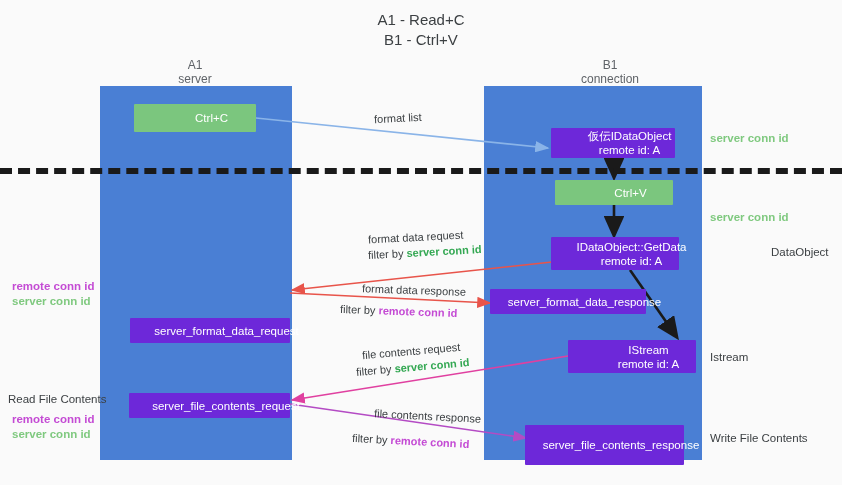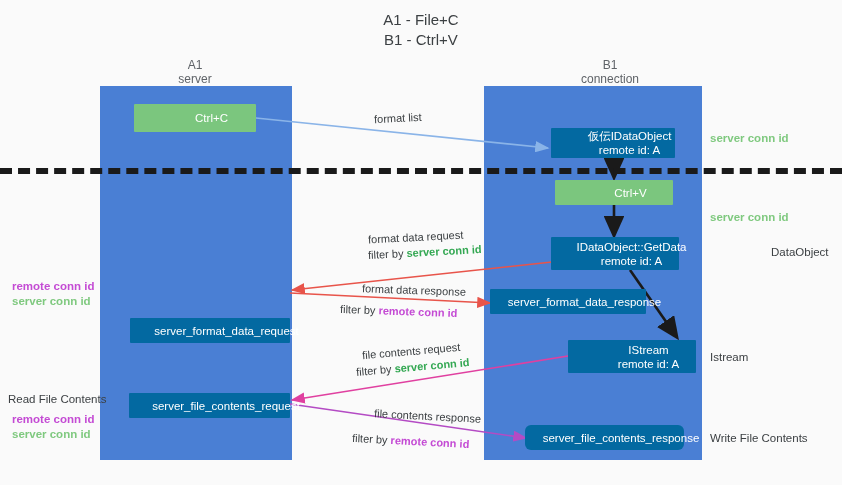--- a/index.html
+++ b/index.html
@@ -98,7 +98,7 @@
 <div id="stage">
 
   <div class="title">
-    <div>A1 - File+C</div>
+    <div>A1 - Read+C</div>
     <div>B1 - Ctrl+V</div>
   </div>
 

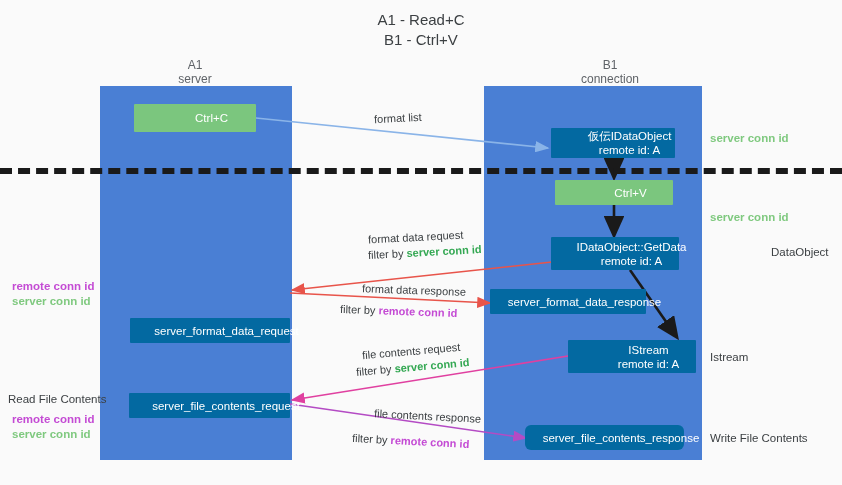--- a/index.html
+++ b/index.html
@@ -56,7 +56,7 @@
   }
   .box.green { background: #7bc67e; }
   .box.orange { background: #fbb martinez; }
-  .box.orange { background: #0369a1; }
+  .box.orange { background: #6d28d9; }
   .divider {
     position: absolute;
     left: 0;

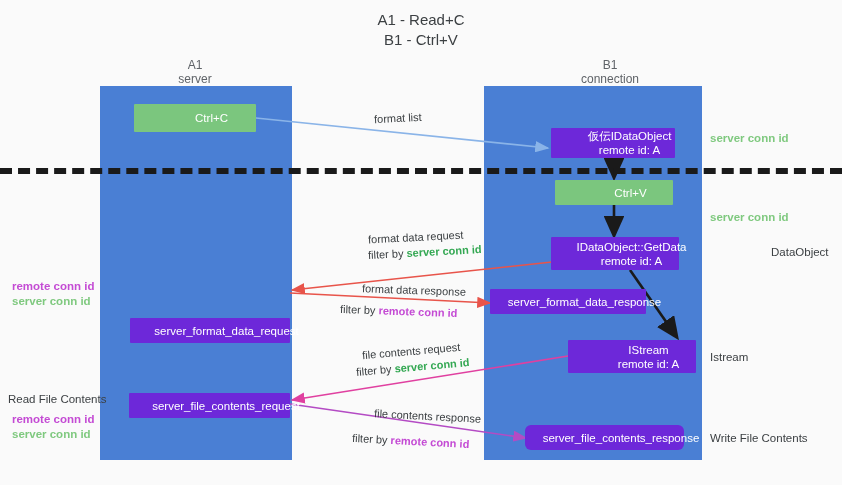--- a/index.html
+++ b/index.html
@@ -184,7 +184,7 @@
     <span>server_format_data_response</span>
   </div>
 
-  <div class="box orange" style="left:525px; top:425px; width:159px; height:25px;border-radius:6px;">
+  <div class="box orange" style="left:525px; top:425px; width:159px; height:40px;">
     <span>server_file_contents_response</span>
   </div>
 

